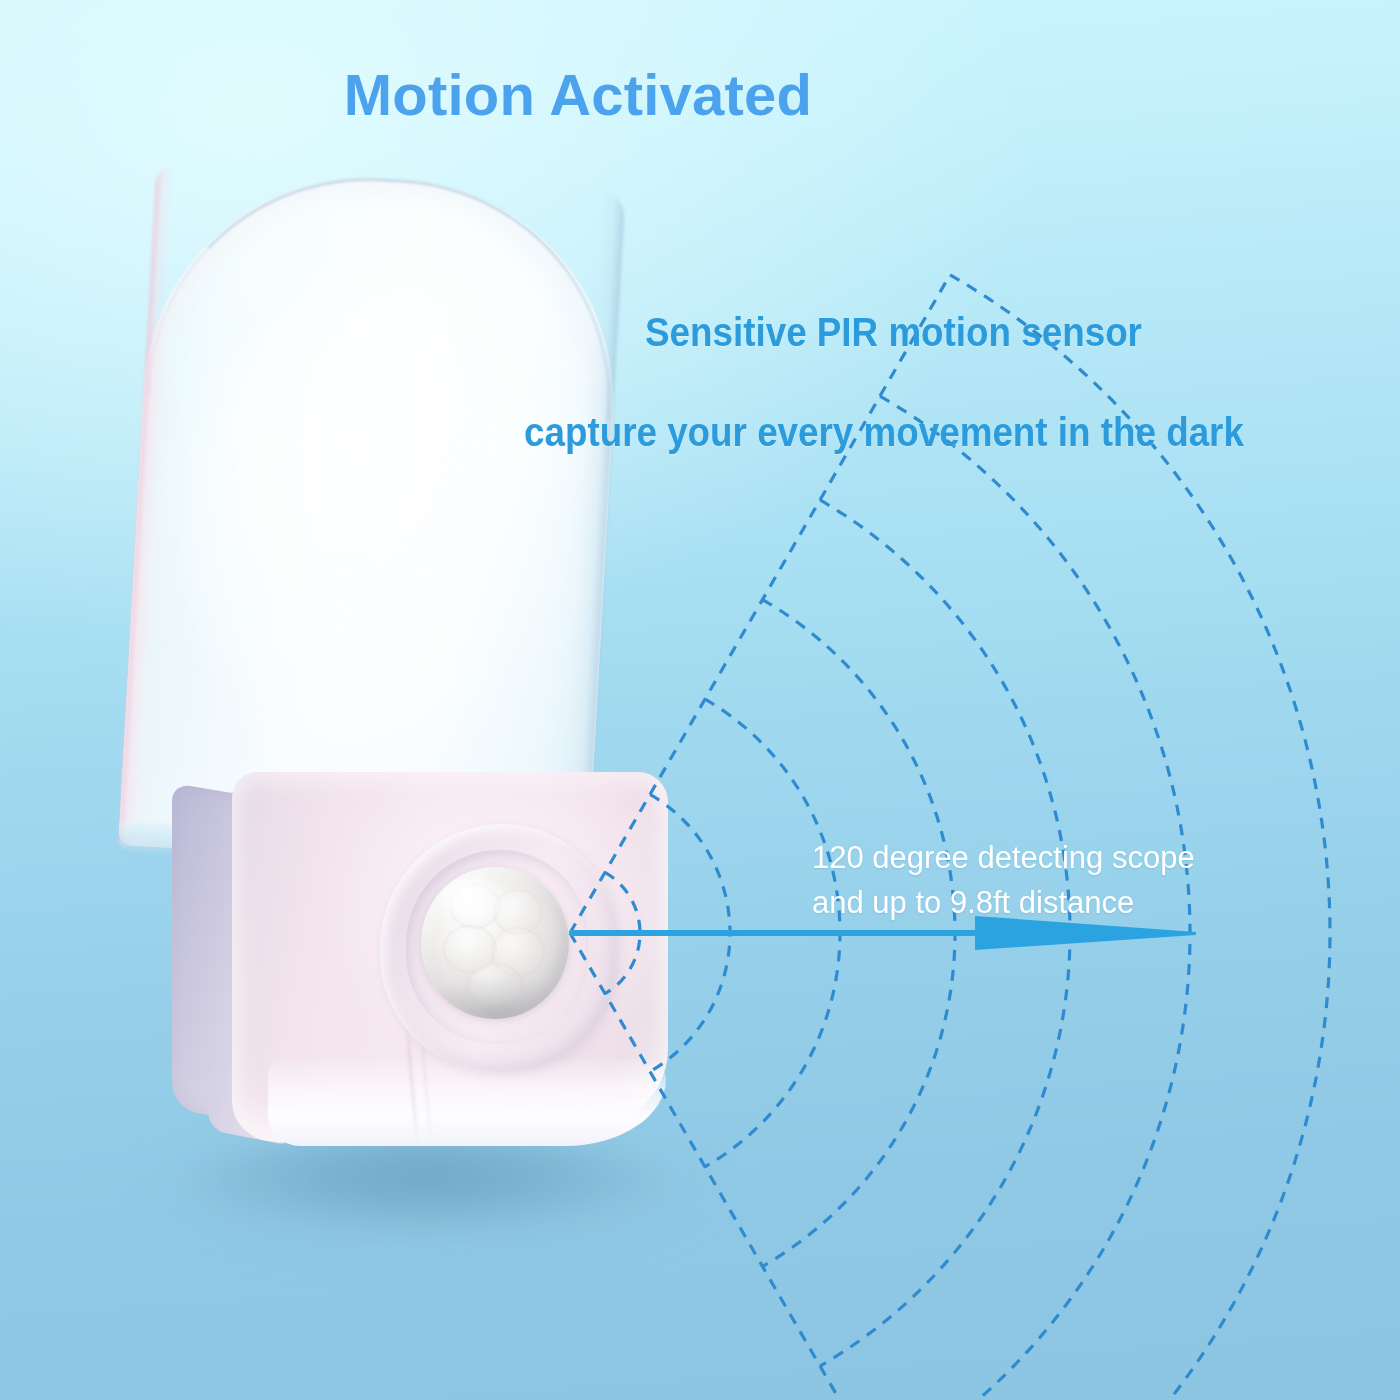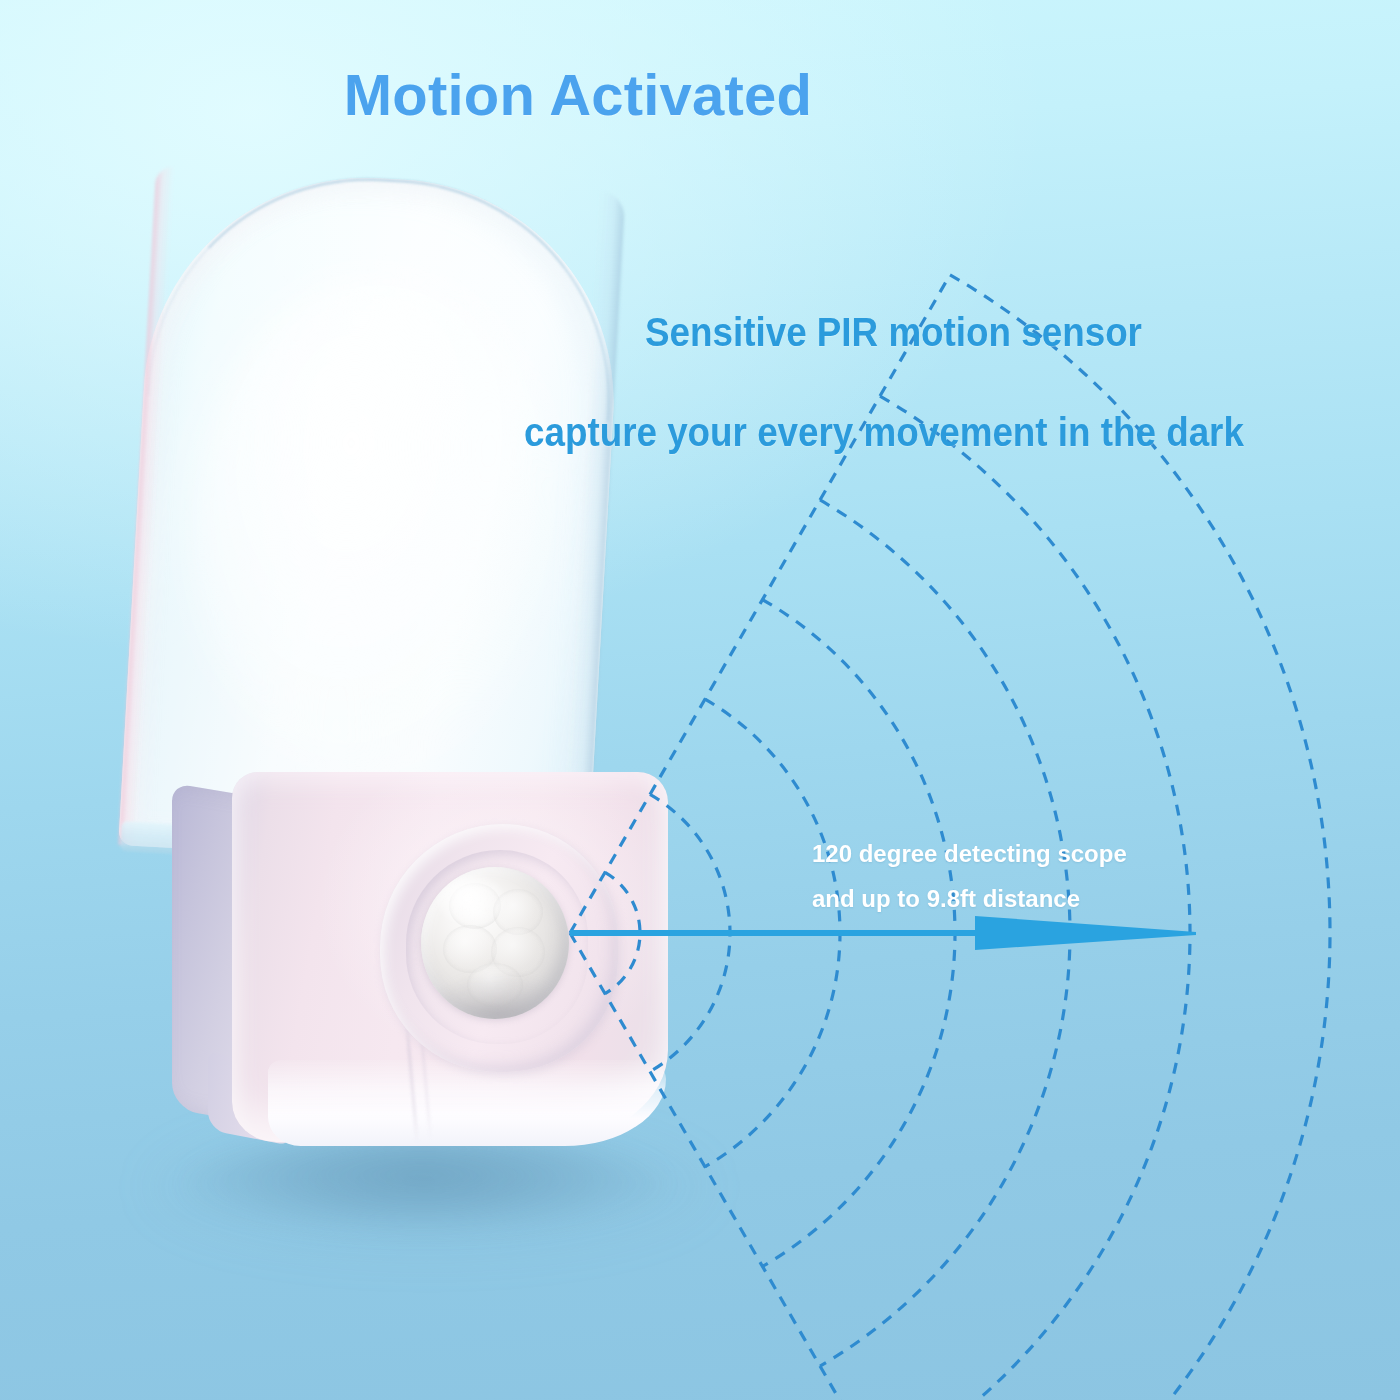--- a/index.html
+++ b/index.html
@@ -343,8 +343,8 @@
 
   .callout {
     position: absolute;
-    font-size: 24px;
-    font-weight: 700;
+    font-size: 31px;
+    font-weight: 400;
     color: #ffffff;
     white-space: nowrap;
     text-shadow: 0 1px 2px rgba(90,150,185,0.28);

